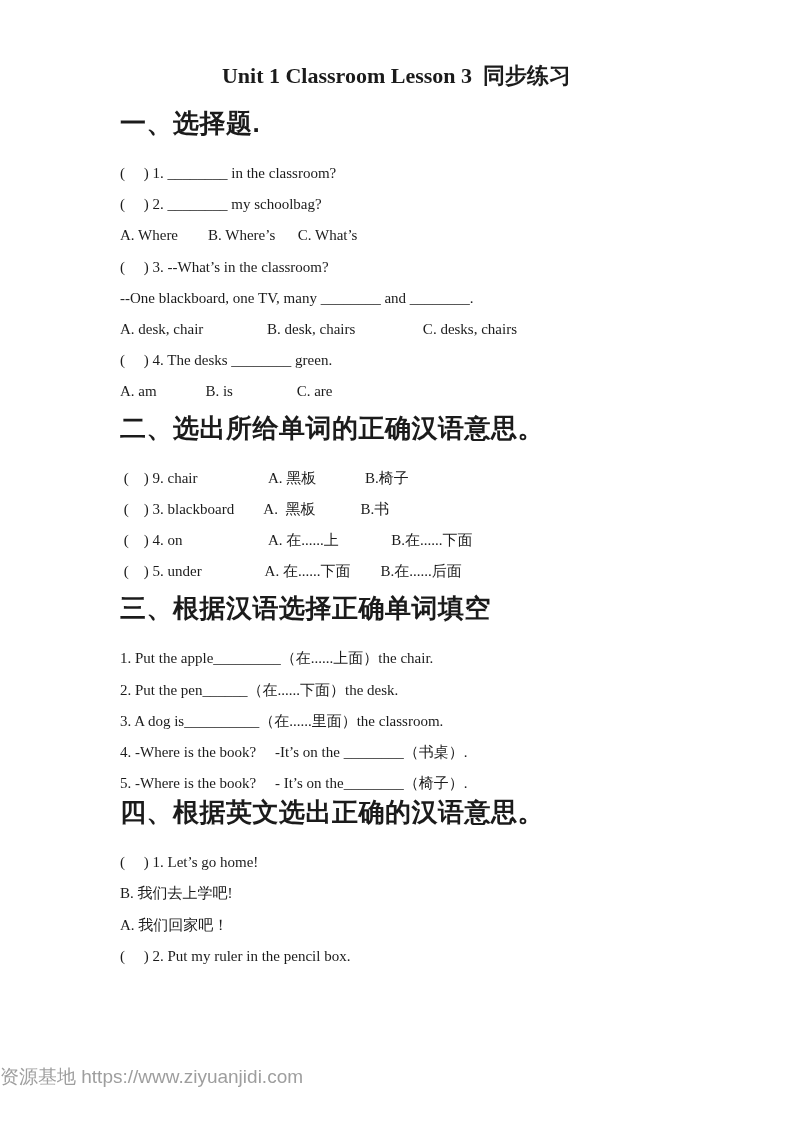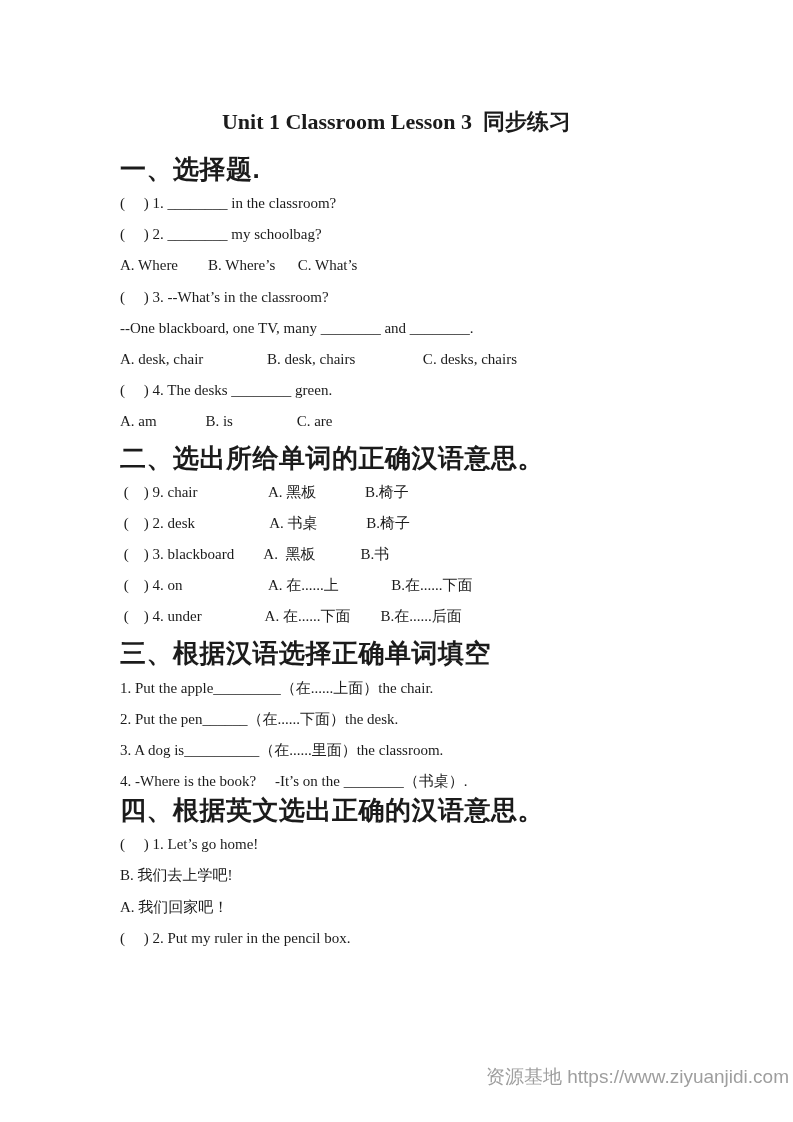--- a/index.html
+++ b/index.html
@@ -13,7 +13,7 @@
     color: var(--text, #1b1b1b);
   }
   .doc-title {
-    padding-top: 109px;
+    padding-top: 63px;
     text-align: center;
     font-family: "Liberation Serif", "DejaVu Serif", serif;
     font-weight: bold;

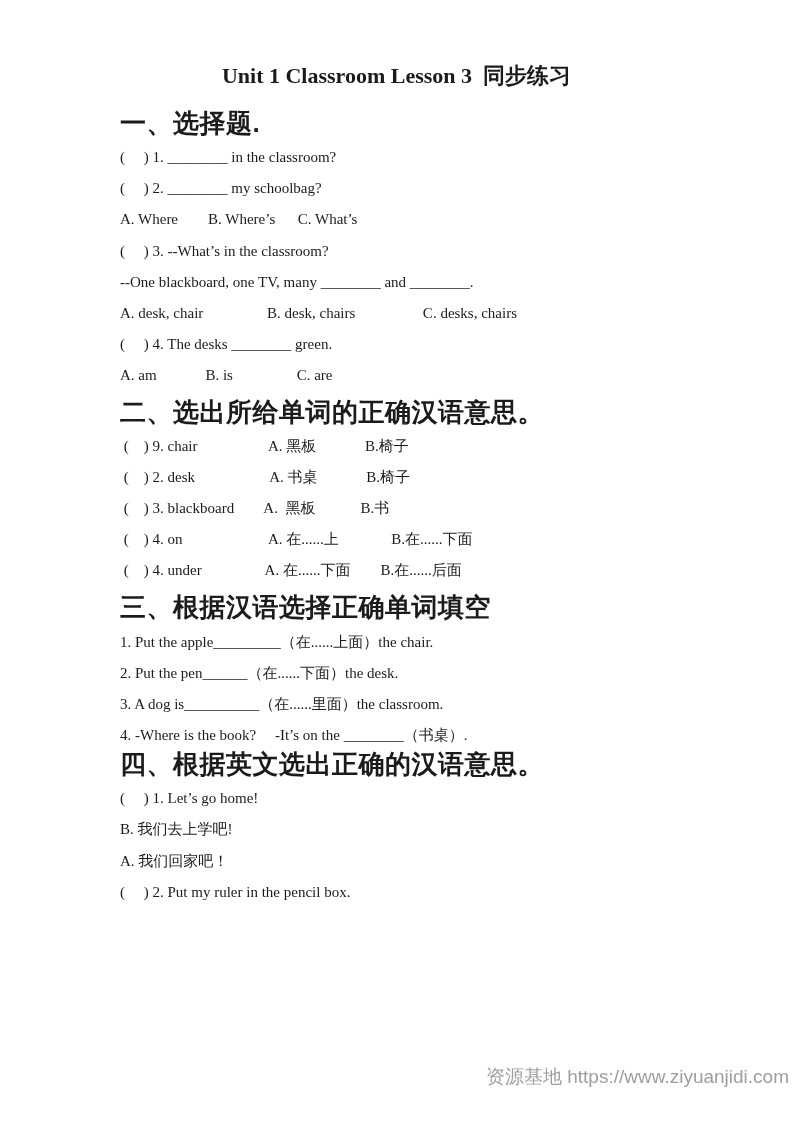--- a/index.html
+++ b/index.html
@@ -36,7 +36,7 @@
   .h2 { margin-top: 8px; }
   .h3 { margin-top: 9px; }
   .h4 { margin-top: 1px; }
-  .lines { margin-top: 6px; }
+  .lines { margin-top: 22px; }
   .line {
     height: 31.2px;
     display: flex;

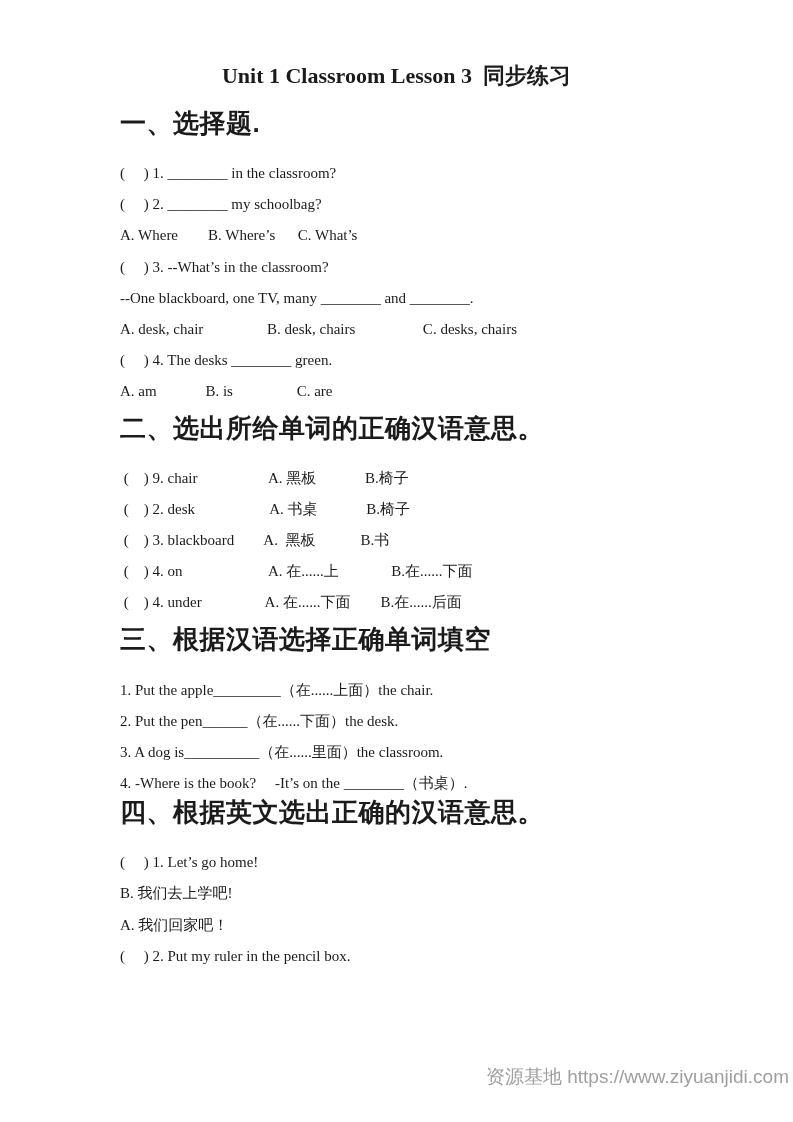--- a/index.html
+++ b/index.html
@@ -82,7 +82,6 @@
     <div class="section-heading h2">二、选出所给单词的正确汉语意思。</div>
     <div class="lines">
       <div class="line"> (    ) 9. chair                   A. 黑板             B.椅子</div>
-      <div class="line"> (    ) 2. desk                    A. 书桌             B.椅子</div>
       <div class="line"> (    ) 3. blackboard        A.  黑板            B.书</div>
       <div class="line"> (    ) 4. on                       A. 在......上              B.在......下面</div>
       <div class="line"> (    ) 4. under                 A. 在......下面        B.在......后面</div>

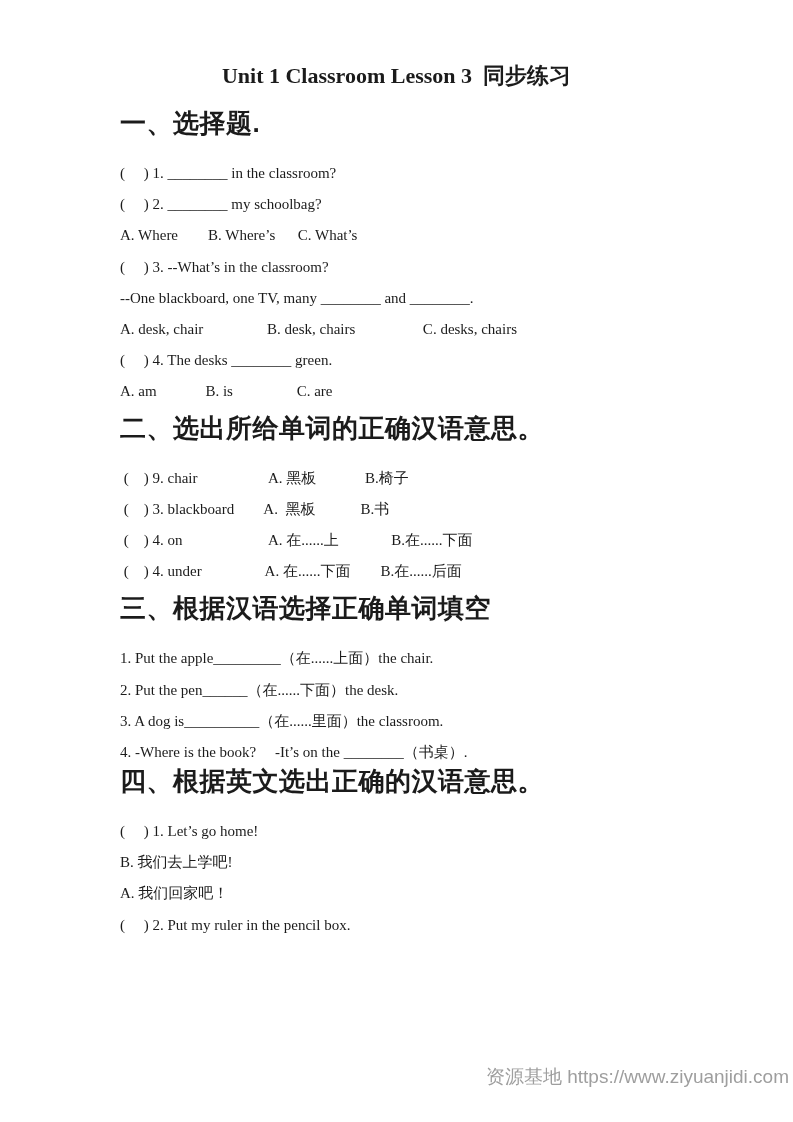--- a/index.html
+++ b/index.html
@@ -84,7 +84,7 @@
       <div class="line"> (    ) 9. chair                   A. 黑板             B.椅子</div>
       <div class="line"> (    ) 3. blackboard        A.  黑板            B.书</div>
       <div class="line"> (    ) 4. on                       A. 在......上              B.在......下面</div>
-      <div class="line"> (    ) 4. under                 A. 在......下面        B.在......后面</div>
+      <div class="line"> (    ) 5. under                 A. 在......下面        B.在......后面</div>
     </div>
 
     <div class="section-heading h3">三、根据汉语选择正确单词填空</div>

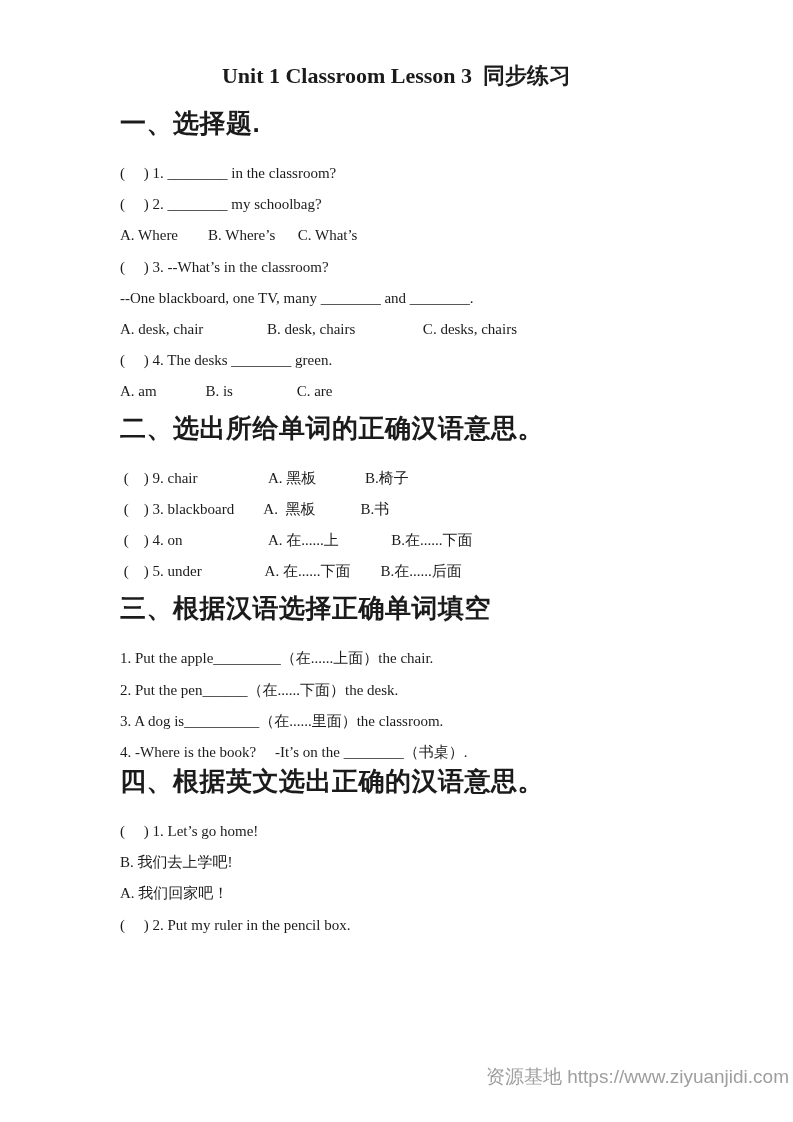--- a/index.html
+++ b/index.html
@@ -93,6 +93,7 @@
       <div class="line">2. Put the pen______（在......下面）the desk.</div>
       <div class="line">3. A dog is__________（在......里面）the classroom.</div>
       <div class="line">4. -Where is the book?     -It’s on the ________（书桌）.</div>
+      <div class="line">5. -Where is the book?     - It’s on the________（椅子）.</div>
     </div>
 
     <div class="section-heading h4">四、根据英文选出正确的汉语意思。</div>

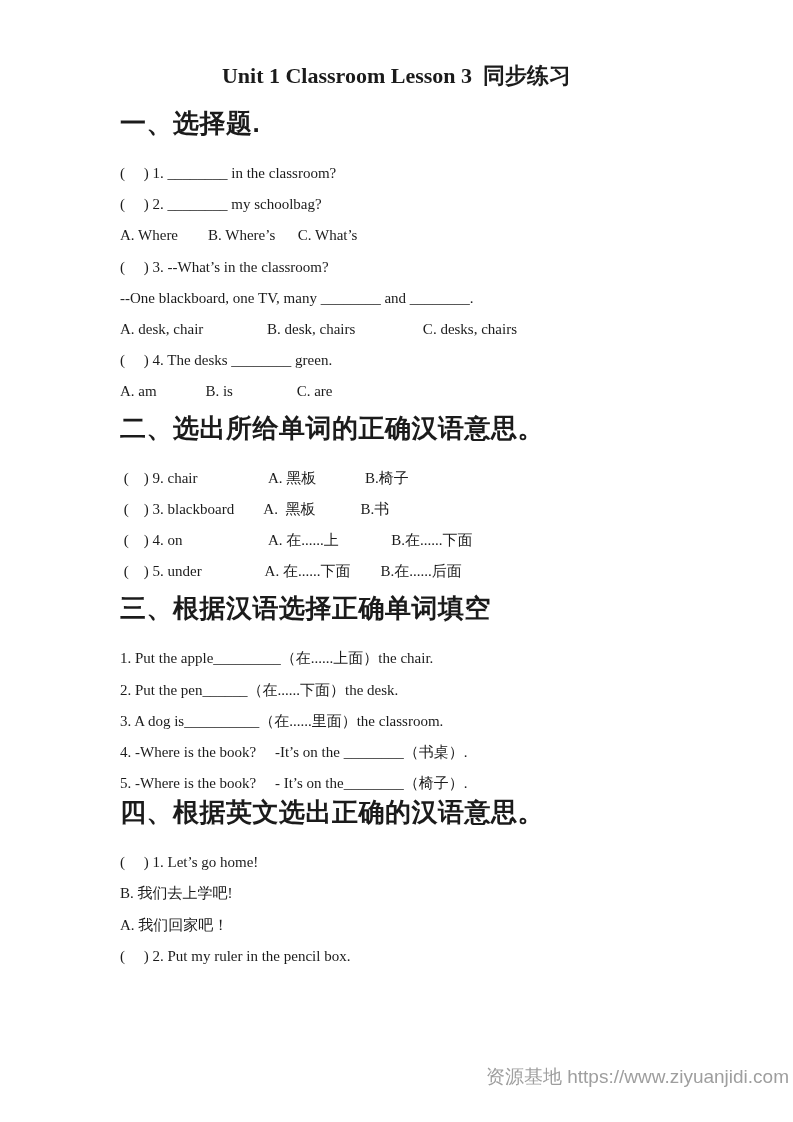--- a/index.html
+++ b/index.html
@@ -50,7 +50,7 @@
     left: 0;
     right: 4px;
     top: 1063px;
-    text-align: right;
+    text-align: left;
     font-family: "Liberation Sans", "DejaVu Sans", sans-serif;
     font-size: 19px;
     line-height: 27px;

